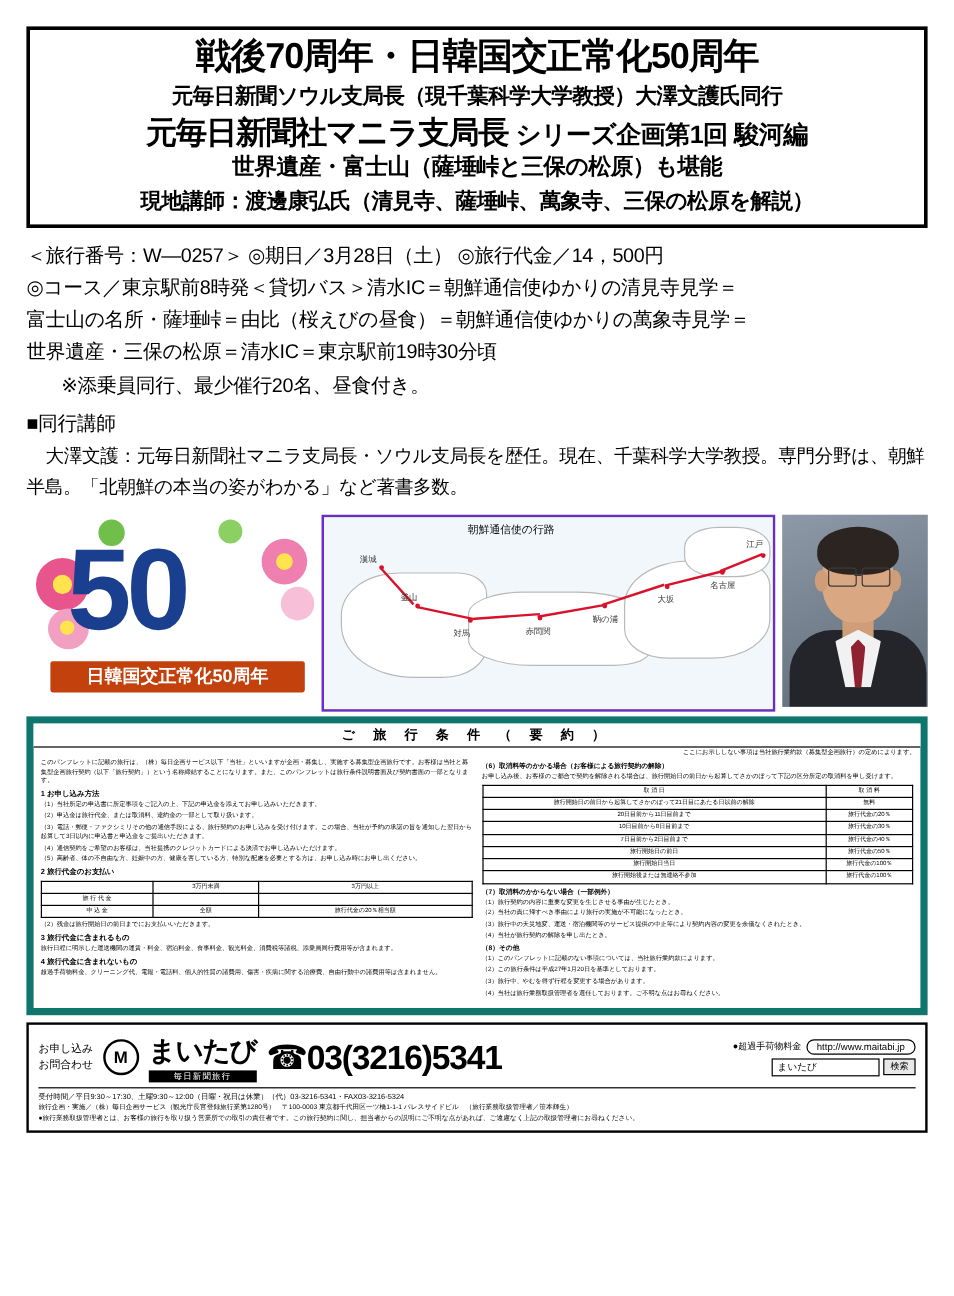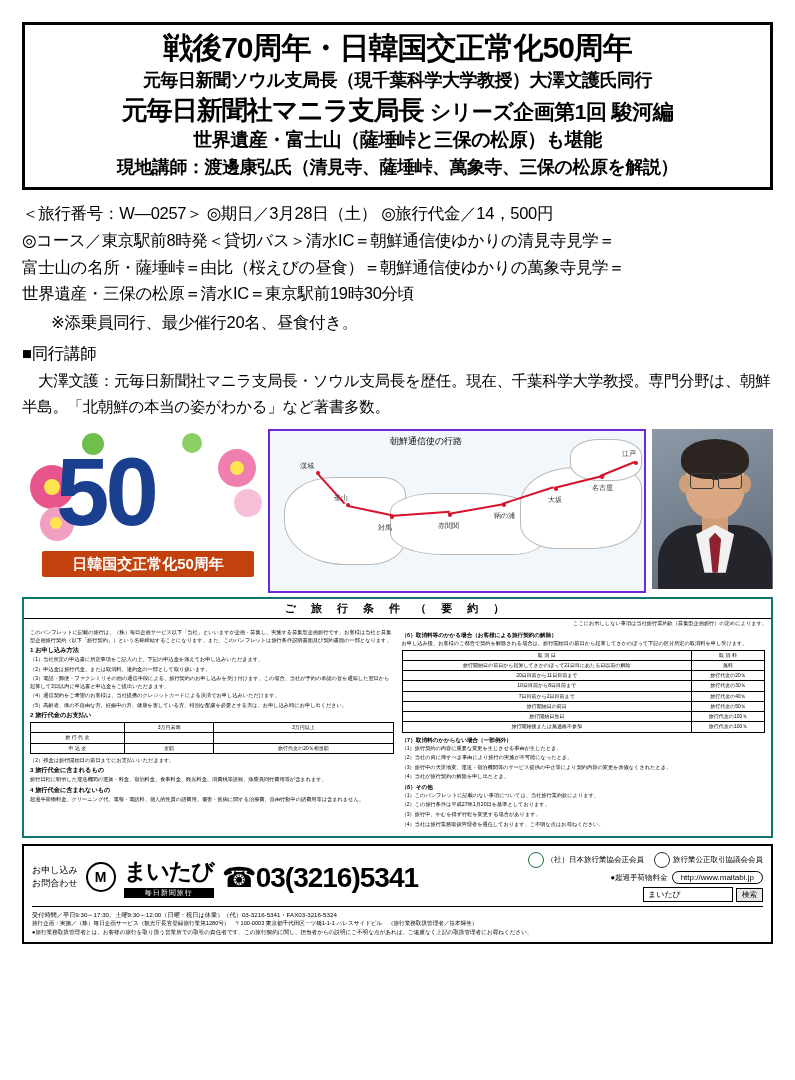--- a/index.html
+++ b/index.html
@@ -87,7 +87,7 @@
   .portrait .tie{position:absolute;left:57px;top:104px;width:12px;height:40px;background:#8f2230;clip-path:polygon(50% 0,100% 16%,72% 100%,28% 100%,0 16%);}
 
   
-  .cond{margin-top:8px;border:2px solid #0f766e;}
+  .cond{margin-top:8px;border:6px solid #0f766e;}
   .cond-head{
     text-align:center;font-size:11px;font-weight:bold;letter-spacing:6px;
     border-bottom:1px solid #000;padding:2px 0;background:#fff;

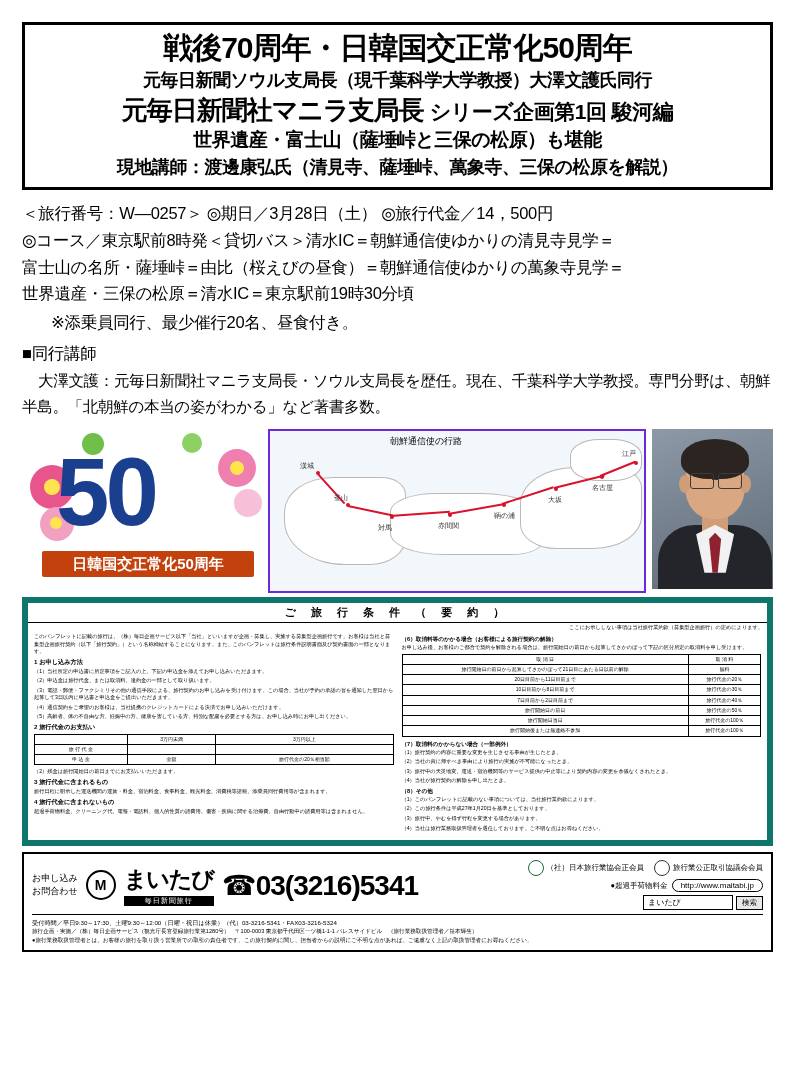--- a/index.html
+++ b/index.html
@@ -325,16 +325,6 @@
         <span>☎</span><span>03(3216)5341</span>
       </div>
       <div class="foot-right">
-        <div class="assoc">
-          <div class="badge">
-            <span class="ring"></span>
-            <span>（社）日本旅行業協会正会員</span>
-          </div>
-          <div class="badge">
-            <span class="ring2"></span>
-            <span>旅行業公正取引協議会会員</span>
-          </div>
-        </div>
         <div class="homepage">
           <span>●超過手荷物料金</span>
           <span class="urlbox">http://www.maitabi.jp</span>

